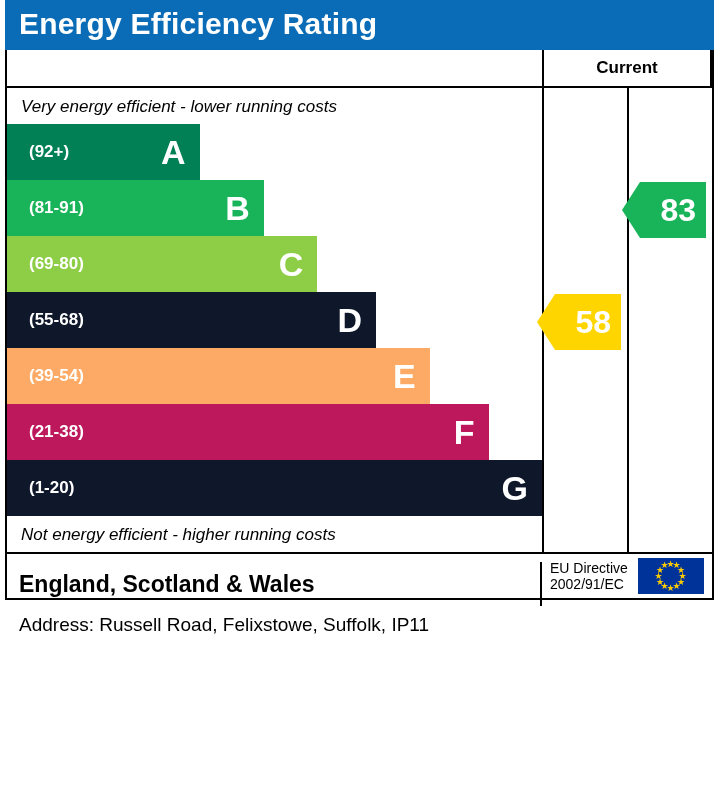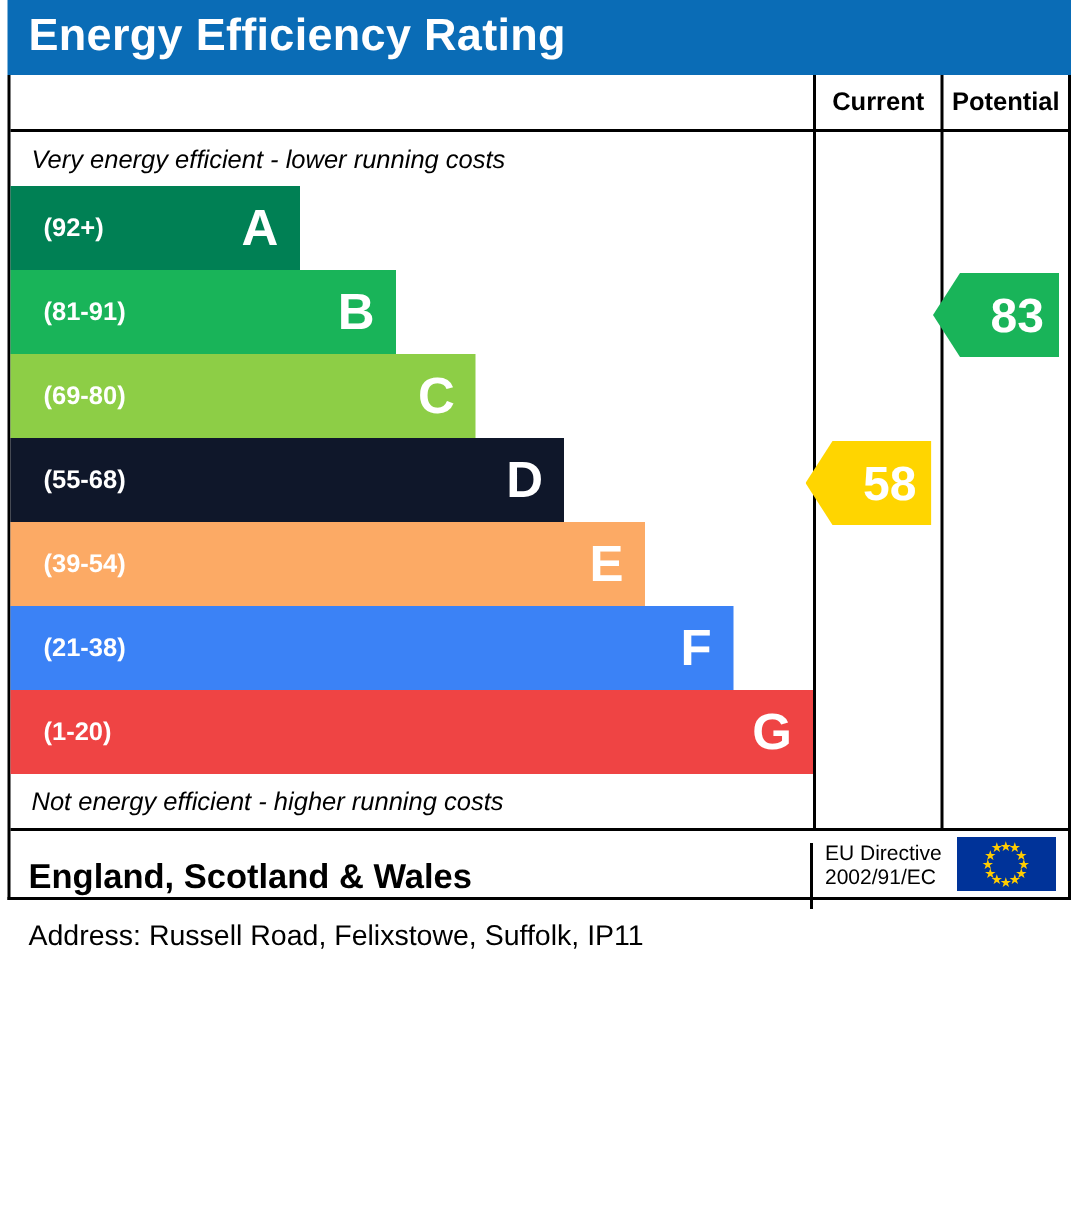--- a/index.html
+++ b/index.html
@@ -187,7 +187,6 @@
     <div class="head-row">
       <div class="head-blank"></div>
       <div class="head-cell mid">Current</div>
-      <div class="head-cell">Potential</div>
     </div>
 
     <div class="body-row">

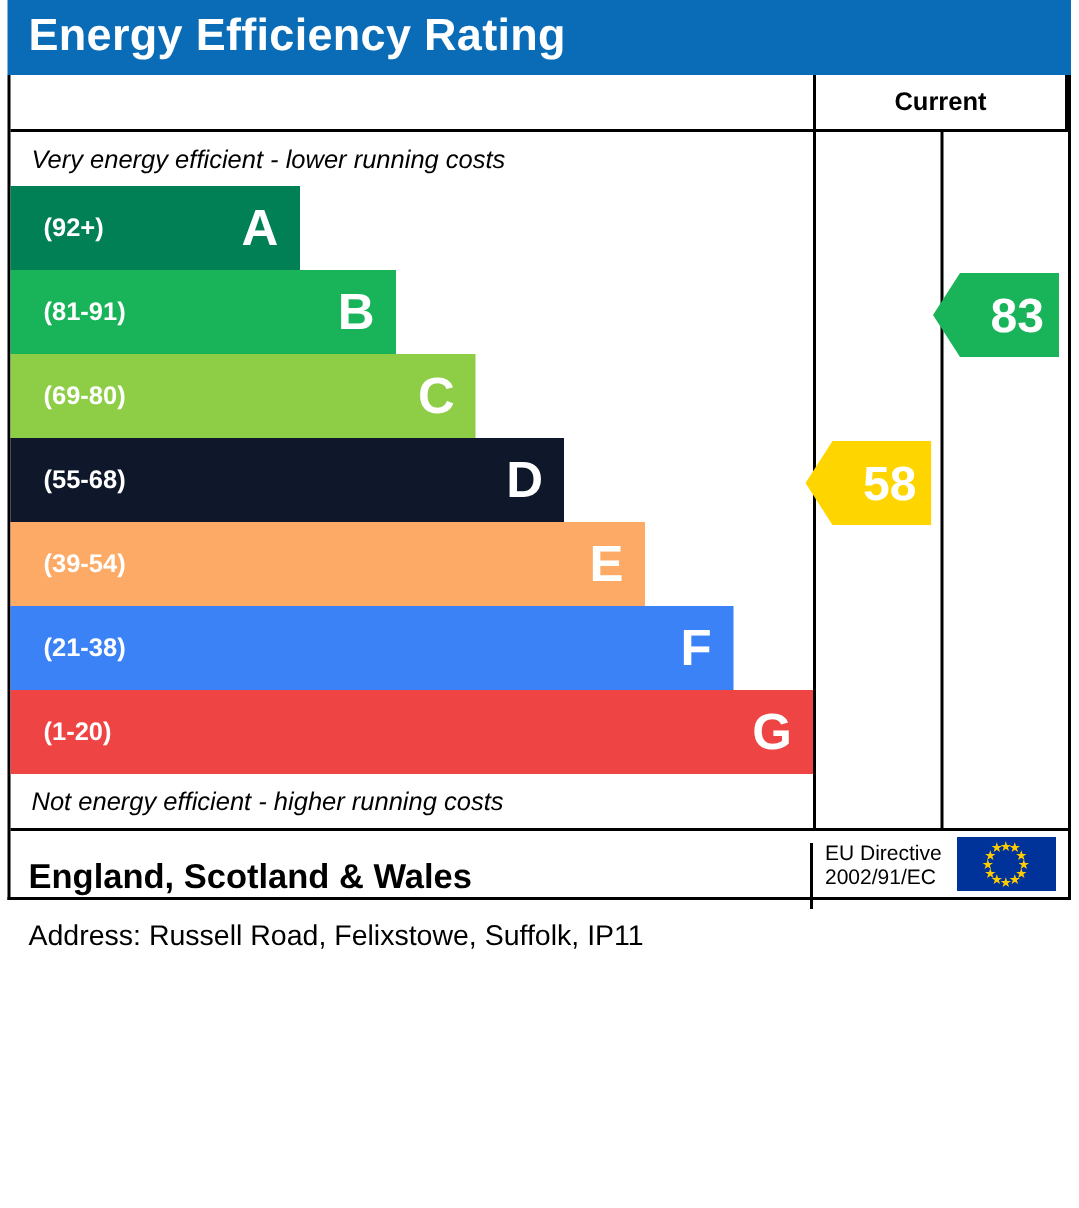--- a/index.html
+++ b/index.html
@@ -214,7 +214,7 @@
               <span class="range">(39-54)</span>
               <span class="letter">E</span>
             </div>
-            <div class="bar" style="background: #3b82f6; width: 90%;">
+            <div class="bar" style="background: #be185d; width: 90%;">
               <span class="range">(21-38)</span>
               <span class="letter">F</span>
             </div>

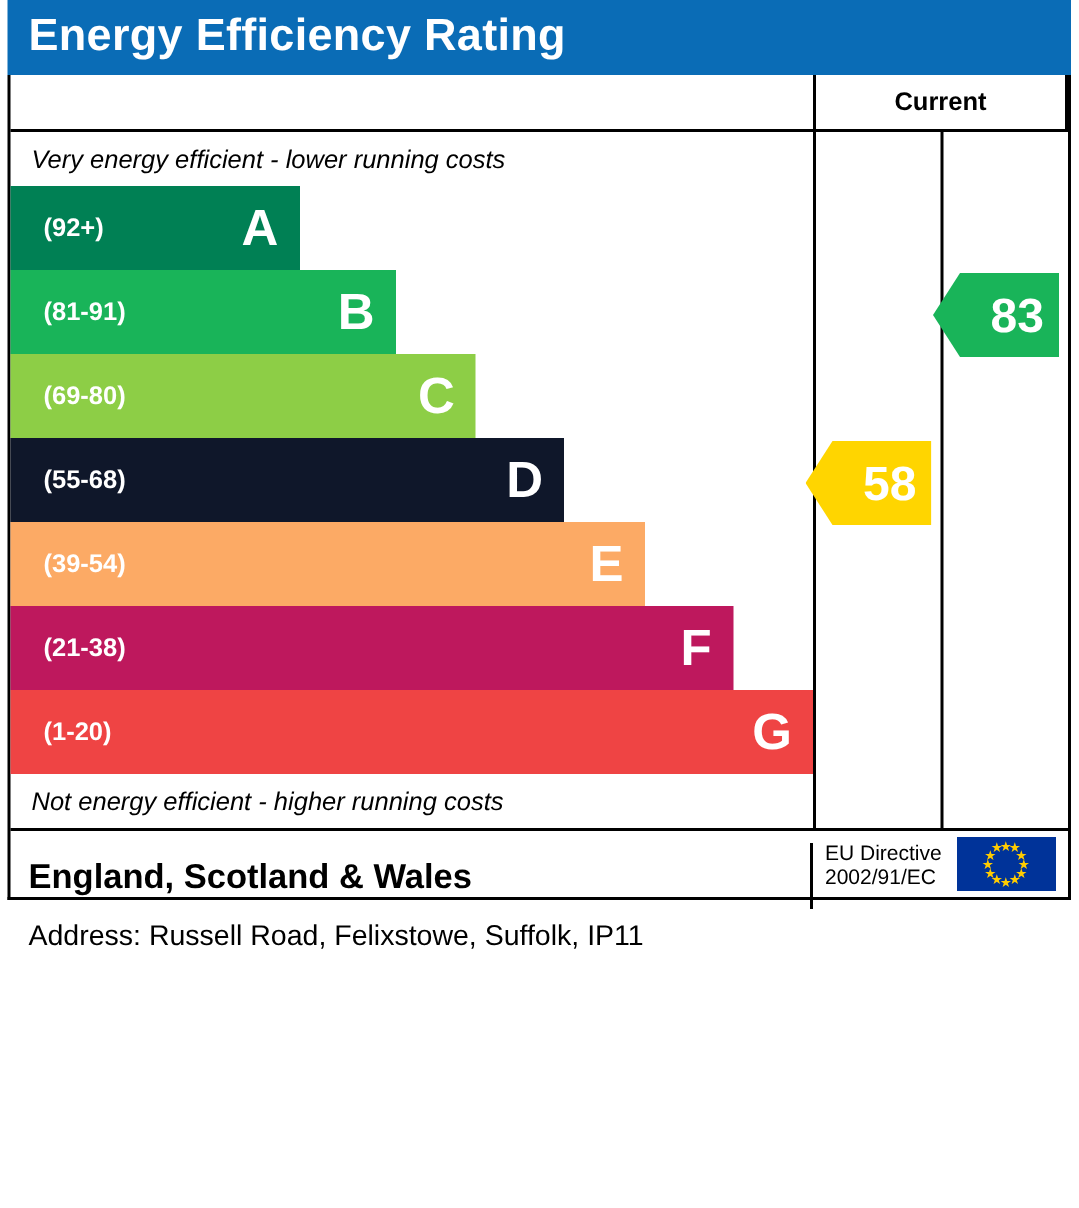--- a/index.html
+++ b/index.html
@@ -218,7 +218,7 @@
               <span class="range">(21-38)</span>
               <span class="letter">F</span>
             </div>
-            <div class="bar" style="background: #ef4444; width: 100%;">
+            <div class="bar" style="background: #0f172a; width: 100%;">
               <span class="range">(1-20)</span>
               <span class="letter">G</span>
             </div>

